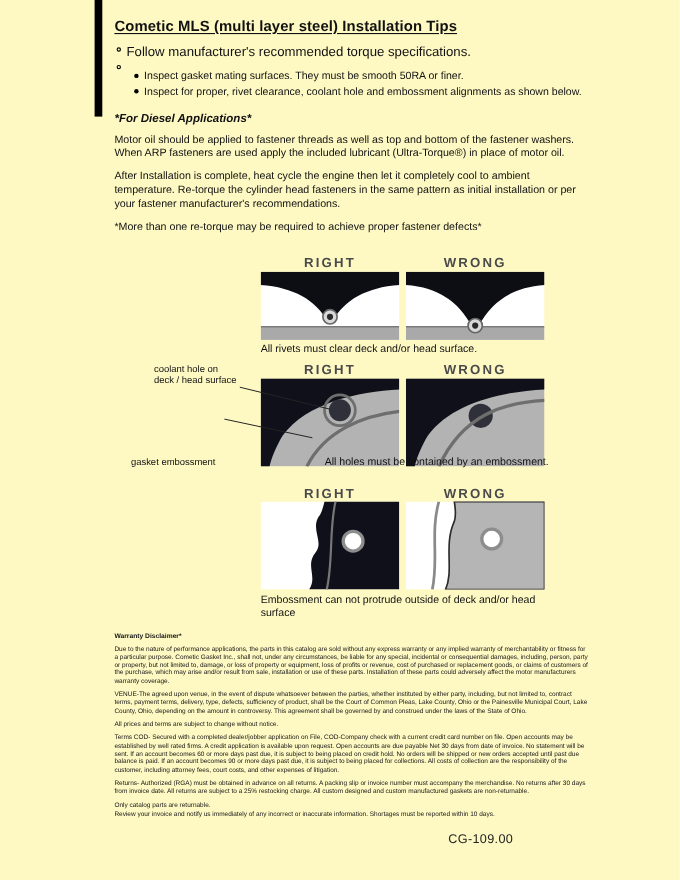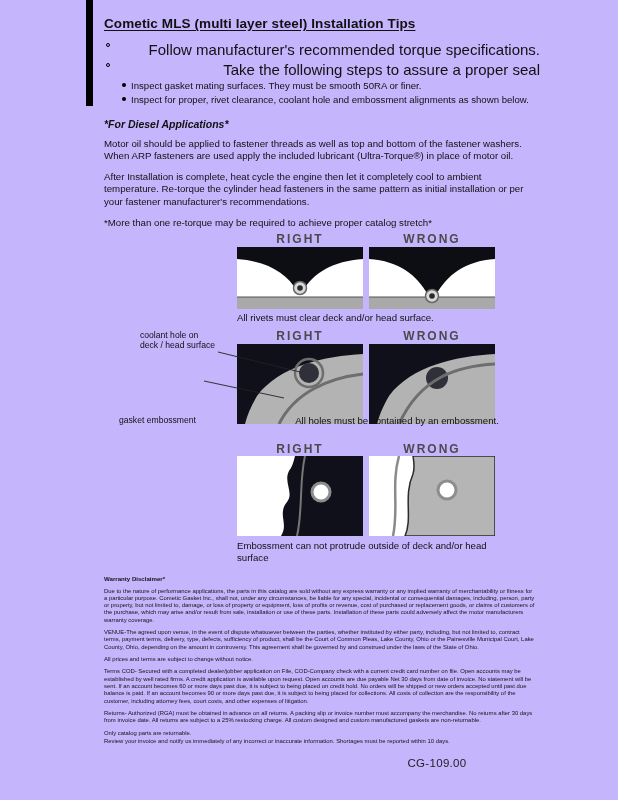--- a/index.html
+++ b/index.html
@@ -5,7 +5,7 @@
   * { margin:0; padding:0; box-sizing:border-box; }
   html,body { background:#ffffff; }
   body { font-family:"Liberation Sans", sans-serif; color:#111; }
-  .page { position:relative; width:618px; height:800px; background:#c4b5fd; overflow:hidden; }
+  .page { position:relative; width:618px; height:800px; background:#fef9c3; overflow:hidden; }
 
   .corner-strip { position:absolute; left:86px; top:0; width:7px; height:106px; background:#000; }
 

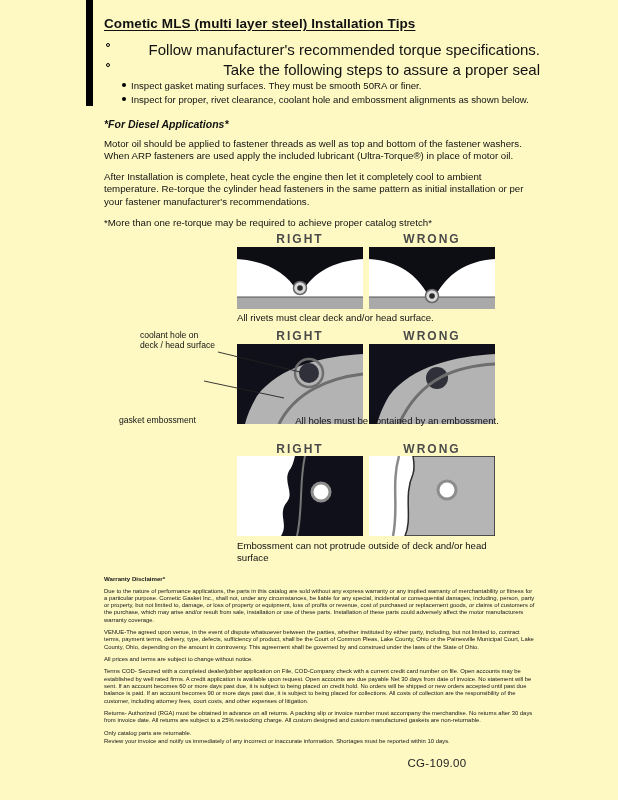--- a/index.html
+++ b/index.html
@@ -12,7 +12,7 @@
   .content { position:absolute; left:104px; top:16px; width:436px; }
   .title { font-size:13.5px; font-weight:bold; text-decoration:underline; text-underline-offset:2px; margin-bottom:9px; letter-spacing:.1px; }
 
-  .bullet-row { display:flex; align-items:flex-start; font-size:15px; line-height:1.28; margin-bottom:1px;justify-content:space-between; }
+  .bullet-row { display:flex; align-items:flex-start; font-size:12px; line-height:1.28; margin-bottom:1px; }
   .o-marker { flex:0 0 auto; width:4px; height:4px; border:1px solid #000; border-radius:50%; margin:3px 5px 0 2px; }
   .sub-bullet-row { display:flex; align-items:flex-start; font-size:9.6px; line-height:1.28; margin:1px 0 0 16px; }
   .dot-marker { flex:0 0 auto; width:4px; height:4px; background:#000; border-radius:50%; margin:3px 5px 0 2px; }

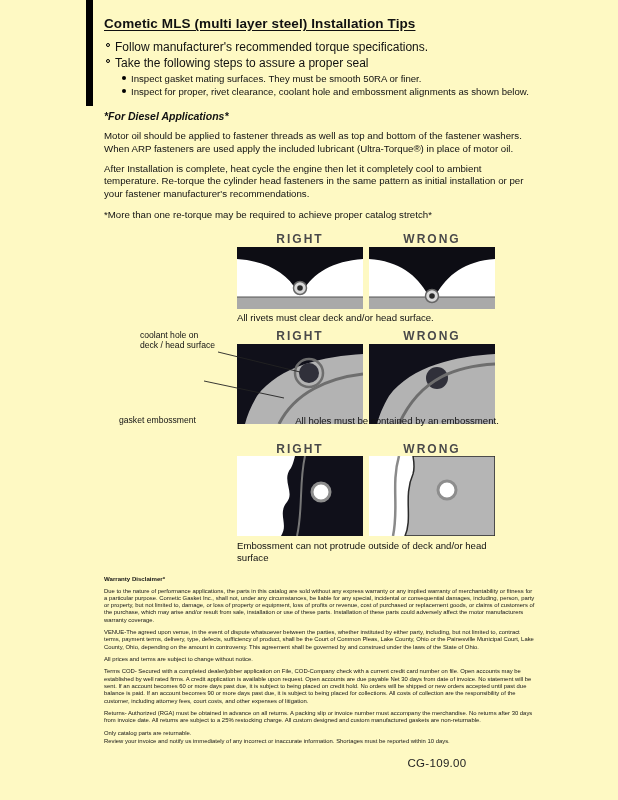--- a/index.html
+++ b/index.html
@@ -52,7 +52,6 @@
     </div>
     <div class="bullet-row">
       <span class="o-marker"></span>
-      <span>Take the following steps to assure a proper seal</span>
     </div>
     <div class="sub-bullet-row">
       <span class="dot-marker"></span>

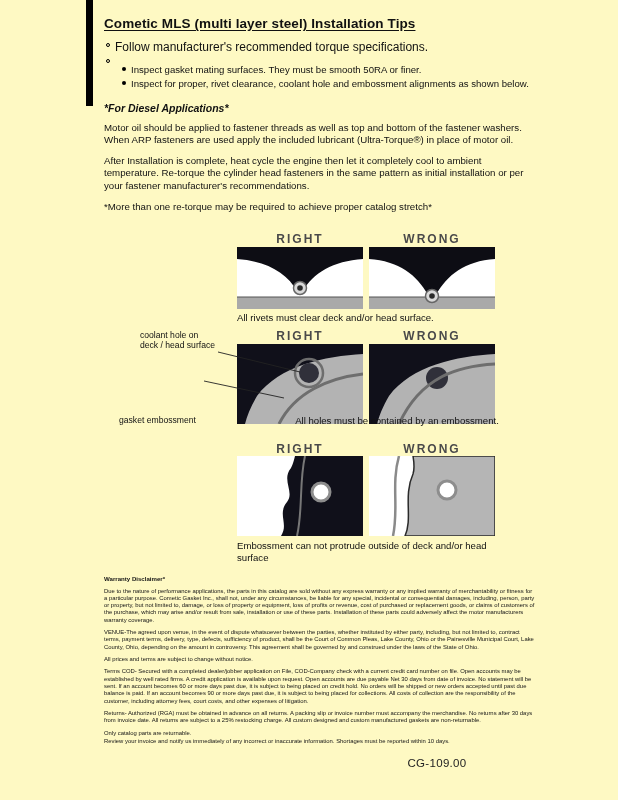--- a/index.html
+++ b/index.html
@@ -65,7 +65,7 @@
     <div class="diesel-heading">*For Diesel Applications*</div>
     <div class="para">Motor oil should be applied to fastener threads as well as top and bottom of the fastener washers. When ARP fasteners are used apply the included lubricant (Ultra-Torque®) in place of motor oil.</div>
     <div class="para">After Installation is complete, heat cycle the engine then let it completely cool to ambient temperature. Re-torque the cylinder head fasteners in the same pattern as initial installation or per your fastener manufacturer's recommendations.</div>
-    <div class="note">*More than one re-torque may be required to achieve proper catalog stretch*</div>
+    <div class="note">*More than one re-torque may be required to achieve proper fastener defects*</div>
   </div>
 
   <div class="rw-label" style="left:237px; top:232px;">RIGHT</div>

